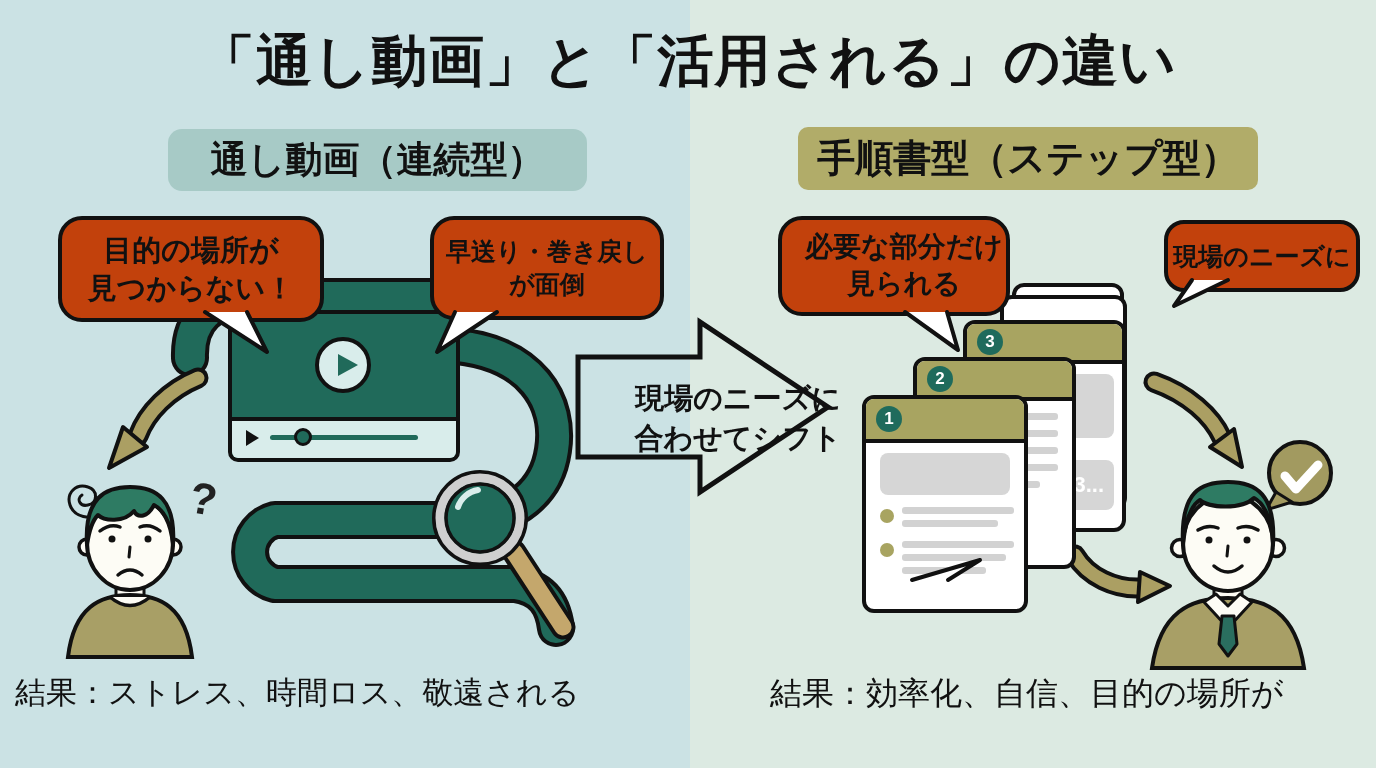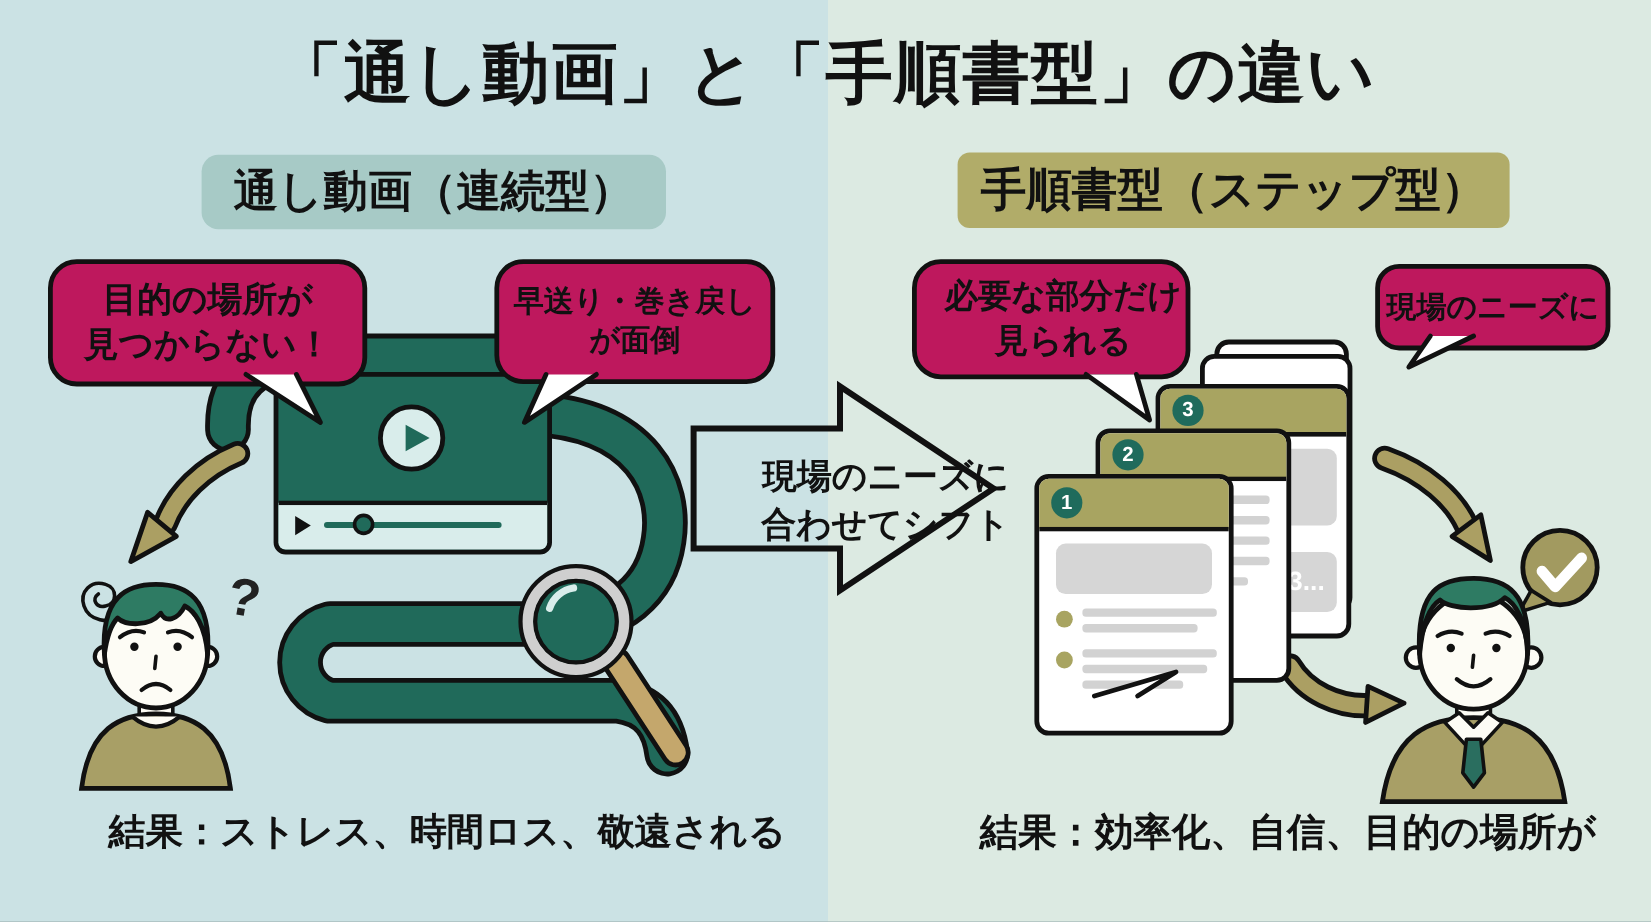--- a/index.html
+++ b/index.html
@@ -45,7 +45,7 @@
   <div id="bg-left" class="bg"></div>
   <div id="bg-right" class="bg"></div>
 
-  <div id="title" class="abs">「通し動画」と「手順書型」の違い</div>
+  <div id="title" class="abs">「通し動画」と「活用される」の違い</div>
 
   <div id="badge-left" class="abs badge">通し動画（連続型）</div>
   <div id="badge-right" class="abs badge">手順書型（ステップ型）</div>

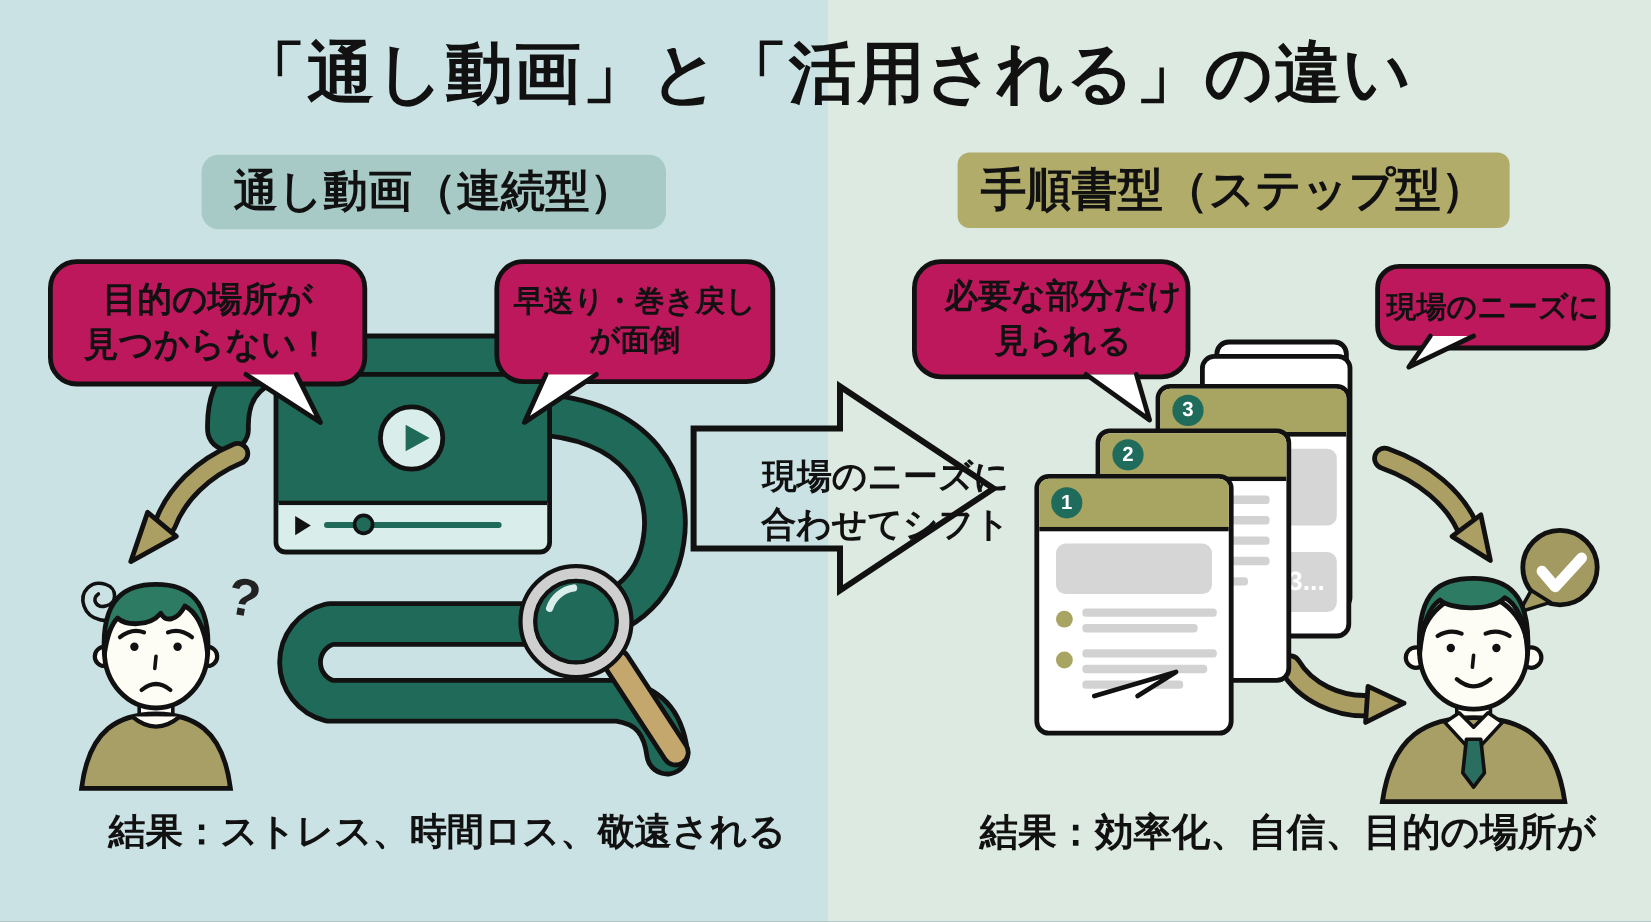--- a/index.html
+++ b/index.html
@@ -13,7 +13,7 @@
   #bg-right{left:690px;width:686px;background:#dceae2;}
   #title{left:0;top:24px;width:1376px;text-align:center;font-size:56px;font-weight:900;letter-spacing:1px;z-index:10;}
   .badge{display:flex;align-items:center;justify-content:center;font-weight:900;z-index:10;}
-  #badge-left{left:168px;top:129px;width:387px;height:62px;background:#a7cac6;border-radius:14px;font-size:37px;}
+  #badge-left{left:168px;top:129px;width:419px;height:62px;background:#a7cac6;border-radius:14px;font-size:37px;}
   #badge-right{left:798px;top:127px;width:460px;height:63px;background:#b1ac69;border-radius:10px;font-size:38px;}
   .bubble{
     background:#be185d;border:4px solid #111;border-radius:24px;z-index:10;

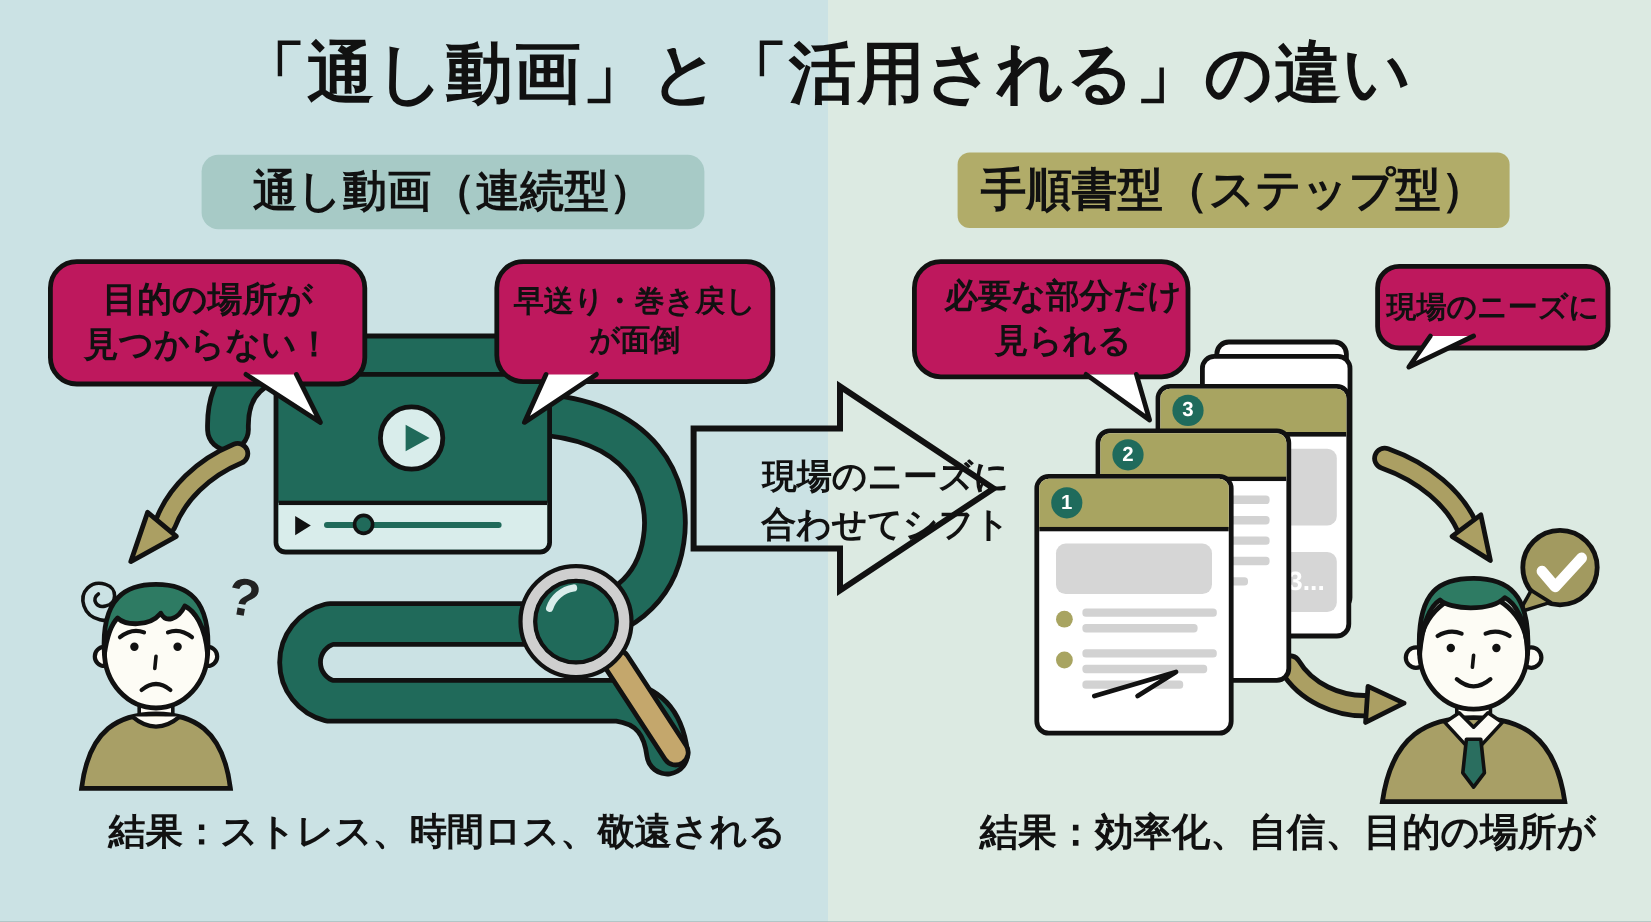--- a/index.html
+++ b/index.html
@@ -16,9 +16,9 @@
   #badge-left{left:168px;top:129px;width:419px;height:62px;background:#a7cac6;border-radius:14px;font-size:37px;}
   #badge-right{left:798px;top:127px;width:460px;height:63px;background:#b1ac69;border-radius:10px;font-size:38px;}
   .bubble{
-    background:#be185d;border:4px solid #111;border-radius:24px;z-index:10;
+    background:#c2410c;border:4px solid #111;border-radius:24px;z-index:10;
     display:flex;flex-direction:column;align-items:center;justify-content:center;
-    font-weight:800;text-align:center;line-height:1.32;box-sizing:border-box;
+    font-weight:800;text-align:center;line-height:1.32;box-sizing:border-box;margin-left:18px;
   }
   .tail{position:absolute;overflow:visible;z-index:11;}
   .tail polygon{fill:#fff;}

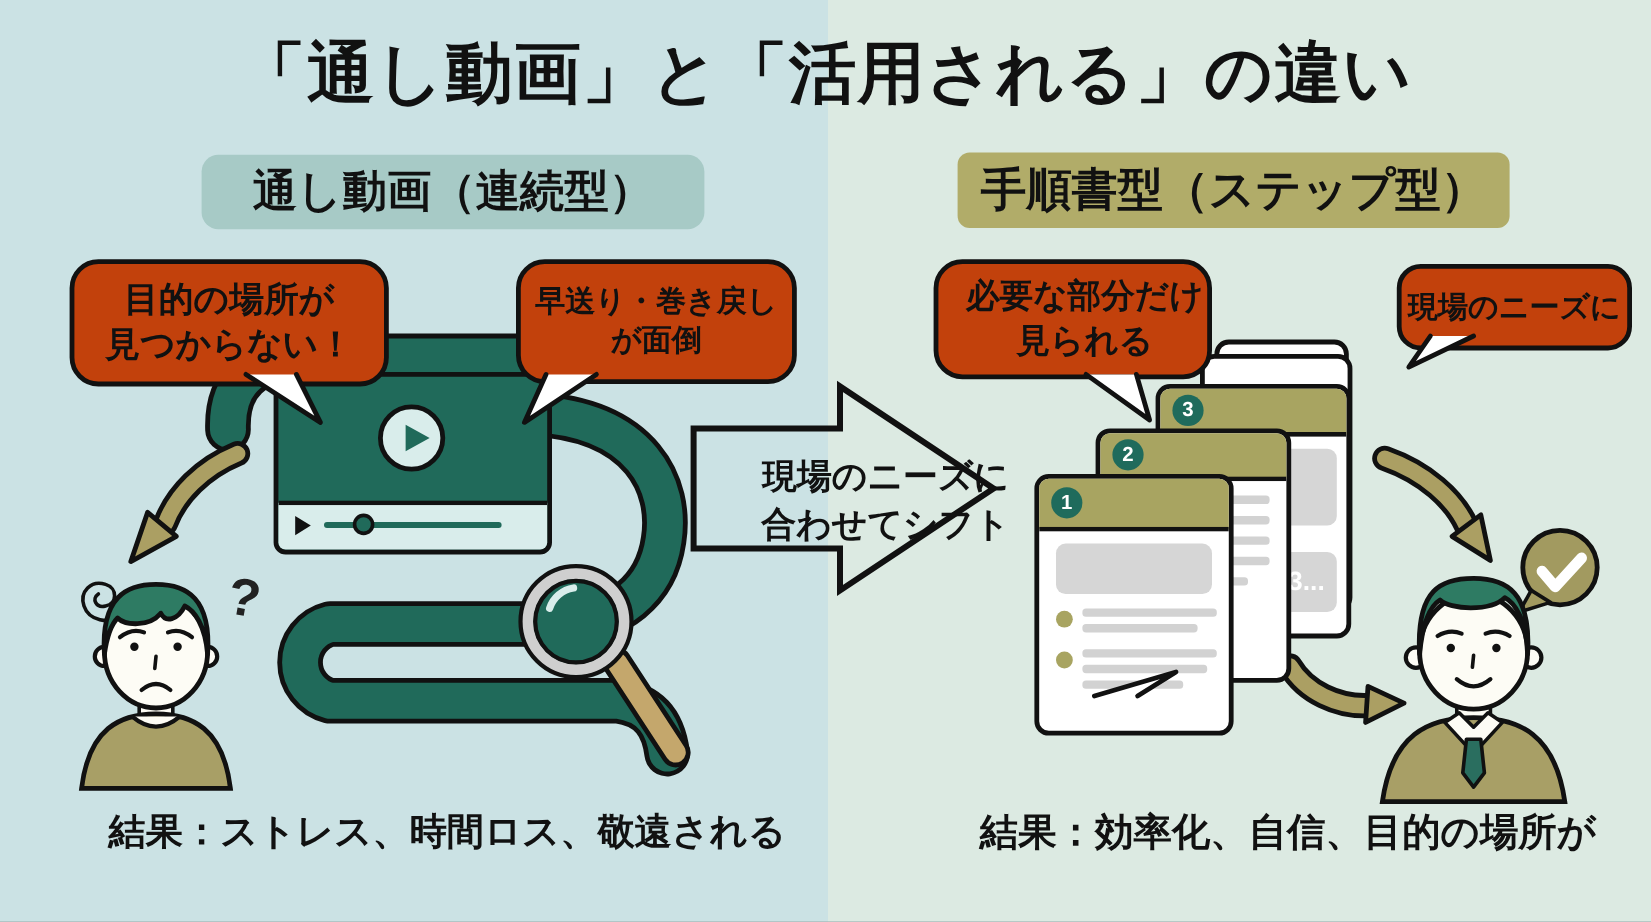--- a/index.html
+++ b/index.html
@@ -32,7 +32,7 @@
   }
   .grey-block{background:#d6d6d6;border-radius:8px;}
   .grey-line{background:#d2d2d2;border-radius:3px;height:7px;}
-  .result{font-size:31px;font-weight:700;text-align:right;z-index:10;}
+  .result{font-size:31px;font-weight:400;text-align:left;z-index:10;}
   #mid-arrow-text{left:580px;top:378px;width:220px;text-align:center;font-size:29px;font-weight:700;line-height:1.38;z-index:6;margin-left:48px;}
   .dot{width:14px;height:14px;border-radius:50%;background:#a8a461;flex:none;}
   #question-mark{left:190px;top:474px;font-size:44px;font-weight:600;transform:rotate(10deg);z-index:4;color:#222;}

